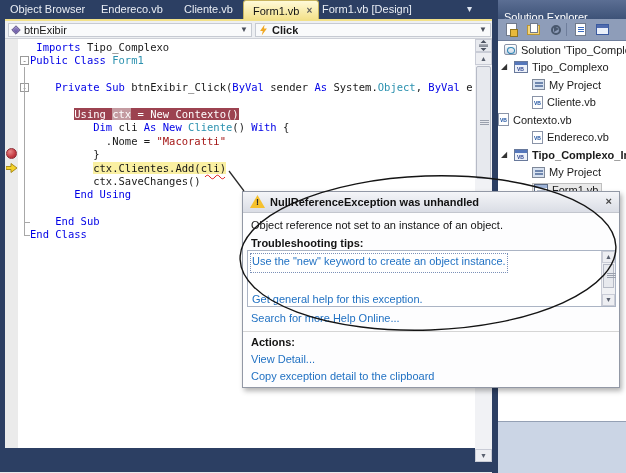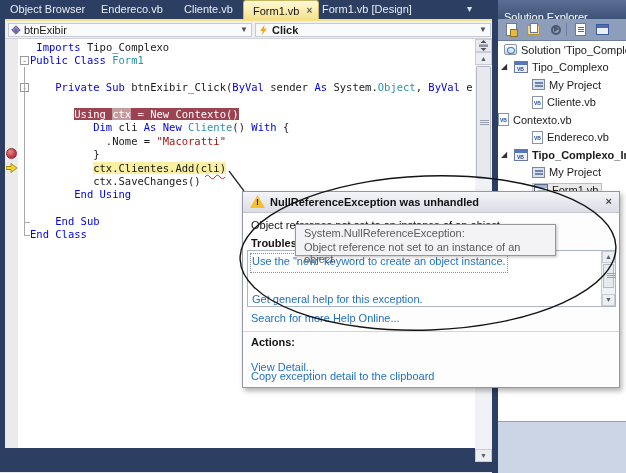--- a/index.html
+++ b/index.html
@@ -330,10 +330,6 @@
     <div class="action-2 link">Copy exception detail to the clipboard</div>
   </div>
 
-  <div class="tooltip">
-    <div class="l1">System.NullReferenceException:</div>
-    <div class="l2">Object reference not set to an instance of an object.</div>
-  </div>
 
   <svg class="overlay" width="626" height="473">
     <ellipse cx="428" cy="253" rx="188" ry="77" fill="none" stroke="#141414" stroke-width="1.4" transform="rotate(-2 428 253)"></ellipse>

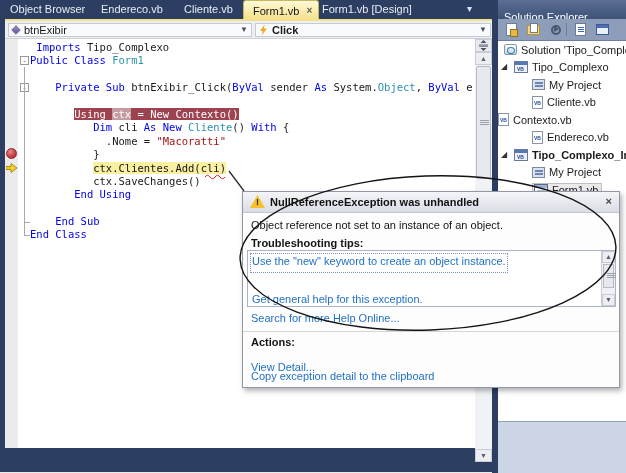--- a/index.html
+++ b/index.html
@@ -132,7 +132,7 @@
   .popup-sep{position:absolute;left:0;top:139px;width:100%;height:1px;background:#D5D5D5;}
   .search-link{position:absolute;left:8px;top:120px;}
   .actions-label{position:absolute;left:8px;top:144px;font-weight:bold;color:#141414;text-align:center;}
-  .action-1{position:absolute;left:8px;top:161px;margin-top:8px;}
+  .action-1{position:absolute;left:8px;top:161px;}
   .action-2{position:absolute;left:8px;top:178px;}
 
   

